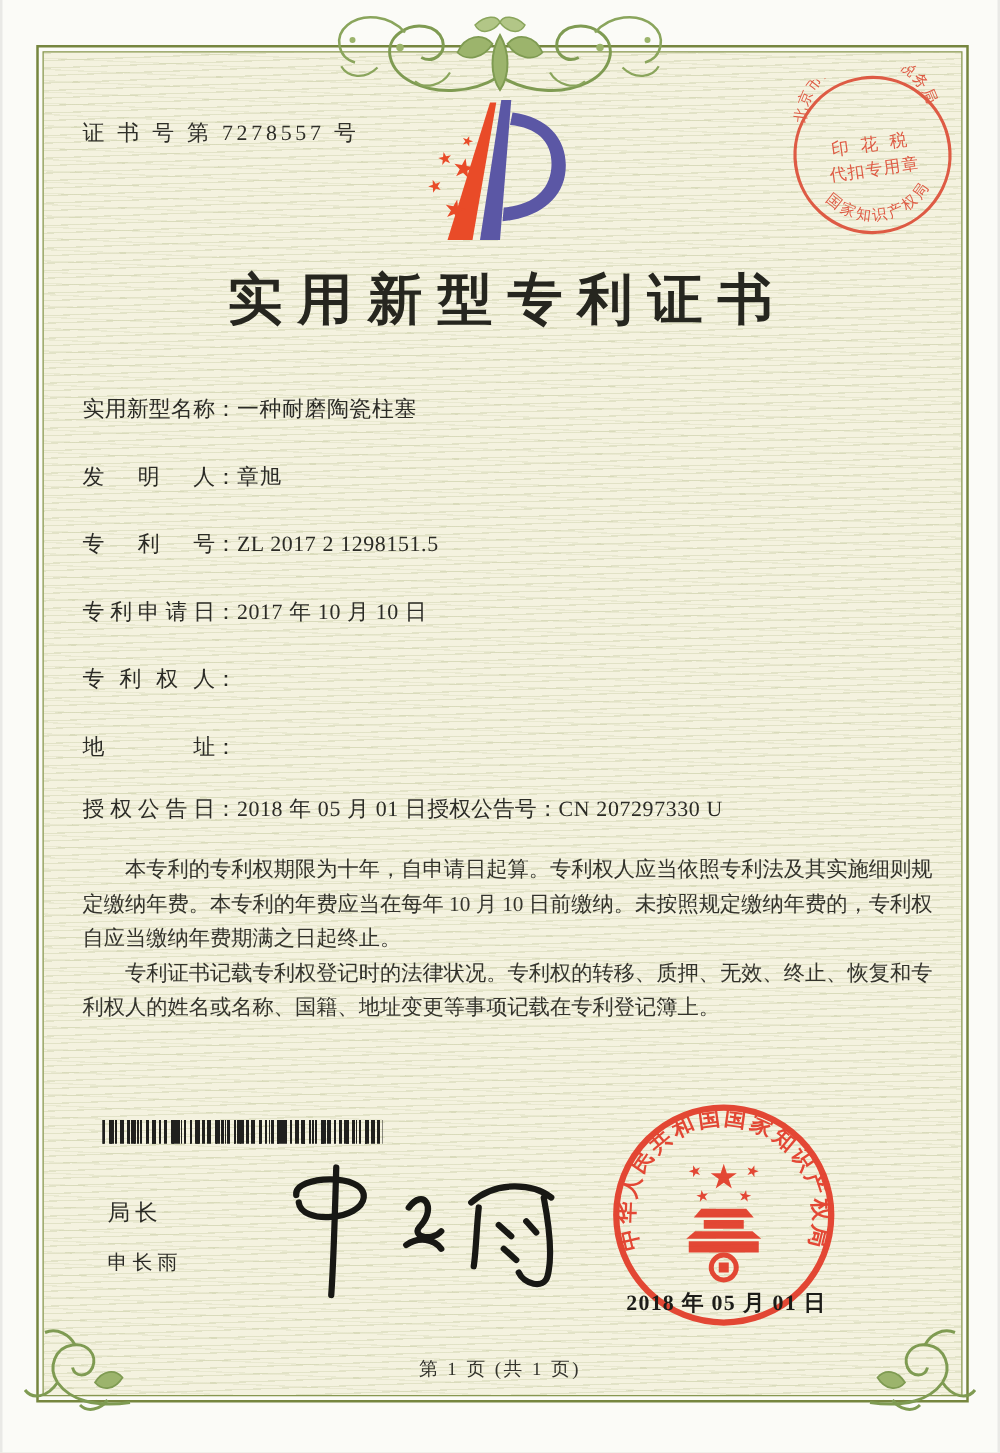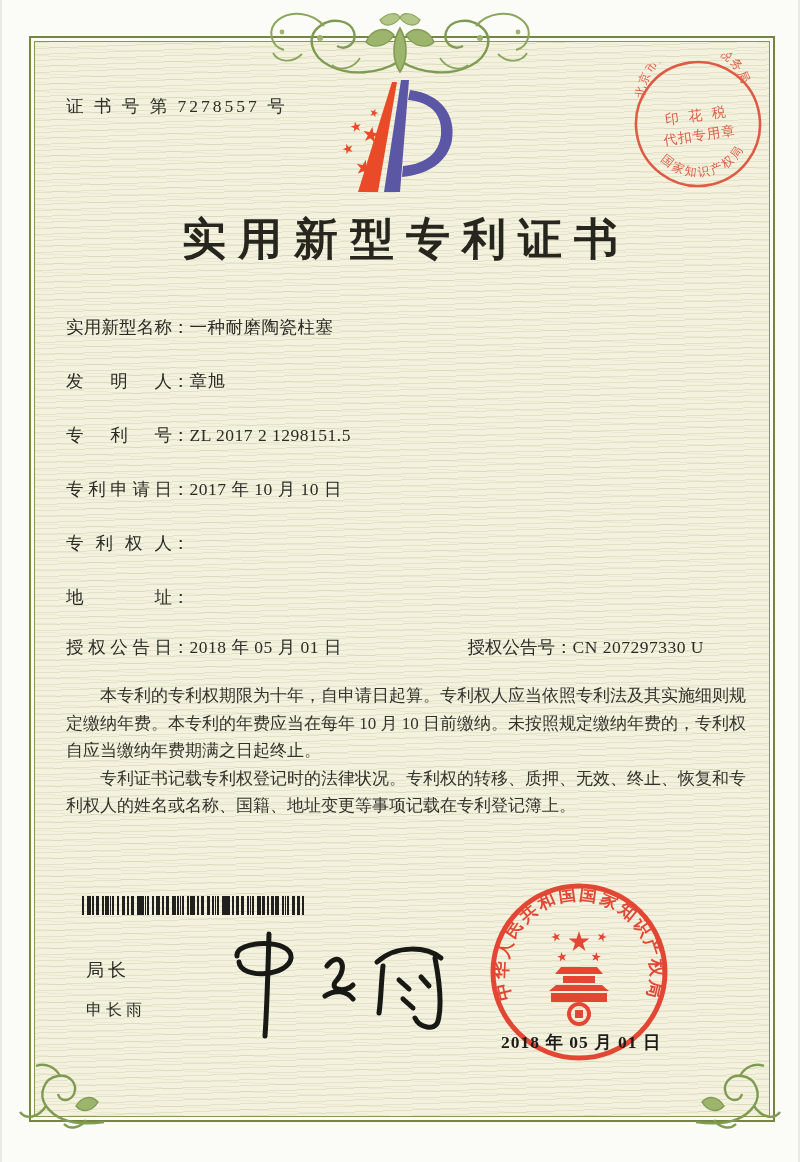--- a/index.html
+++ b/index.html
@@ -48,7 +48,7 @@
   .fcolon { flex:none; }
   .fvalue { letter-spacing:.5px; }
   .addr-val { max-width:470px; }
-  .grant-row { display:flex; justify-content:space-between; margin-top:-4px; padding-right:38px;gap:16px; }
+  .grant-row { display:flex; margin-top:-4px; padding-right:38px; }
   .grant-item { display:flex; line-height:23px; }
   
   .body-text {

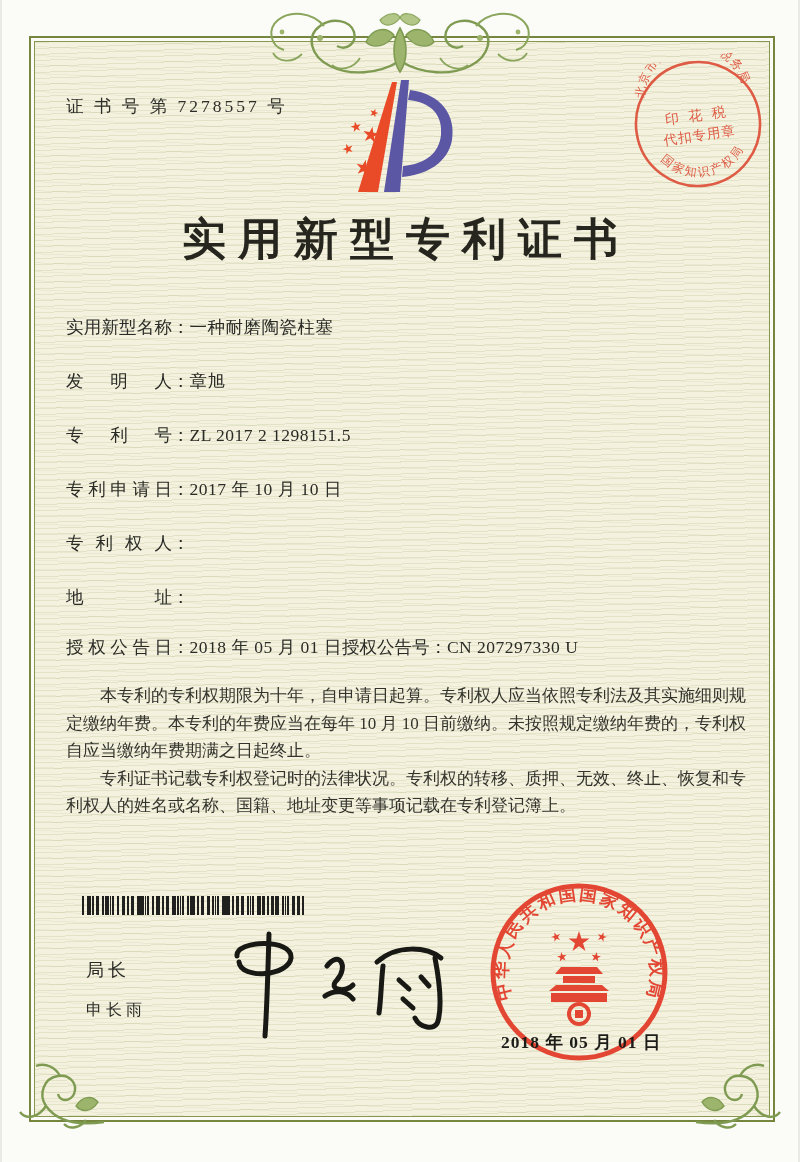--- a/index.html
+++ b/index.html
@@ -248,6 +248,7 @@
   </svg>
   <div class="seal-date">2018 年 05 月 01 日</div>
 
+  <div class="footer">第 1 页 (共 1 页)</div>
 
 </div>
 

